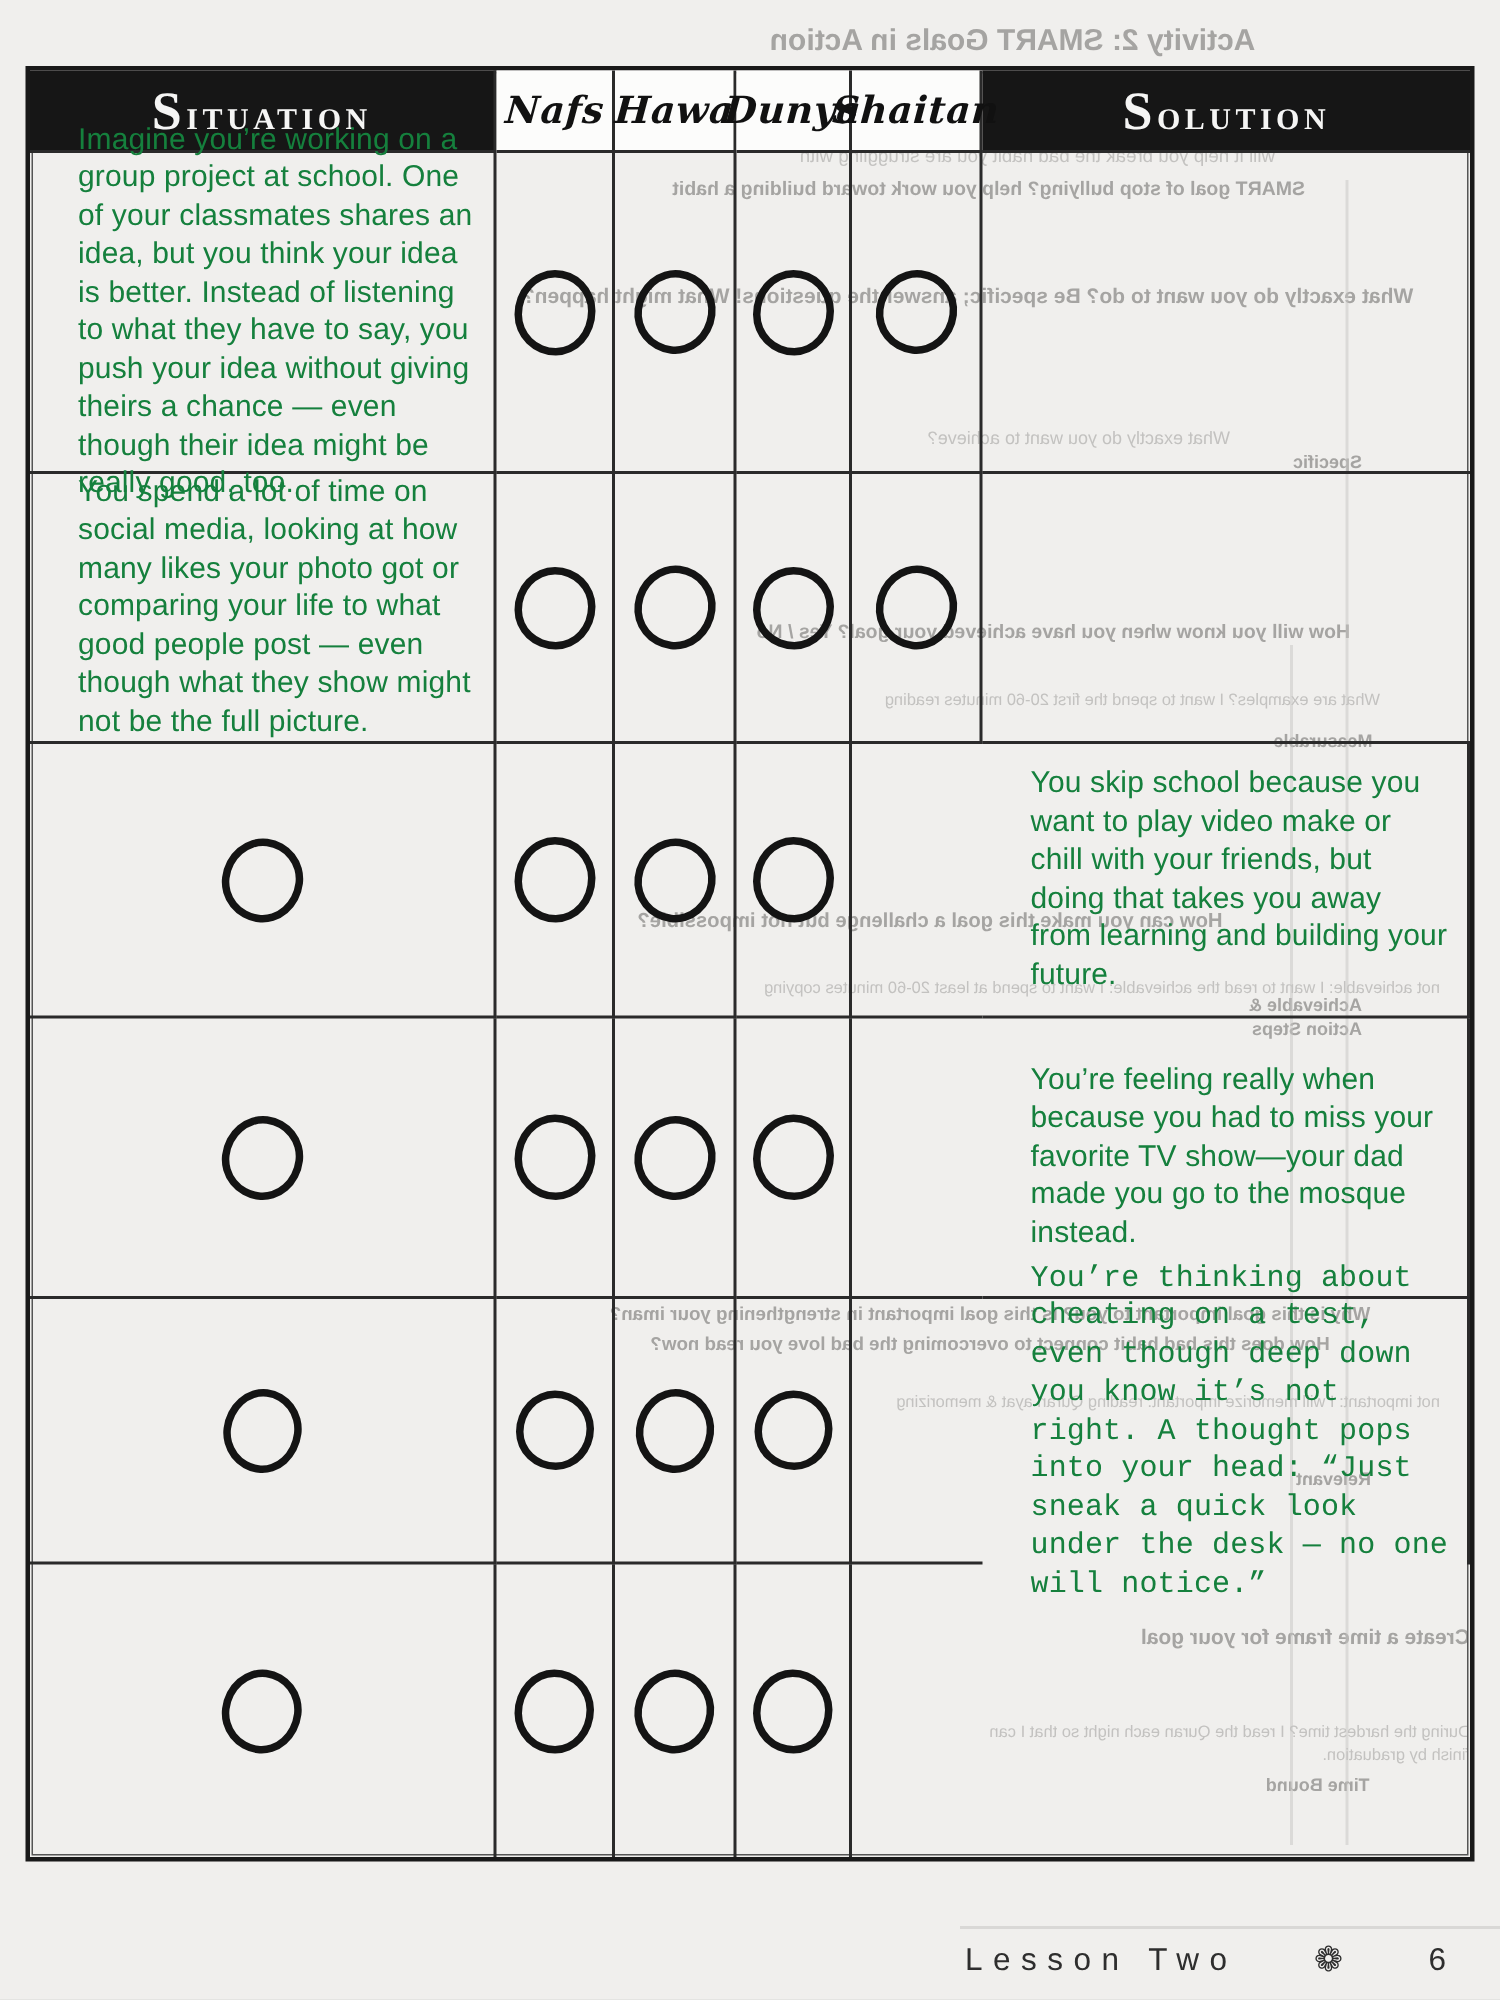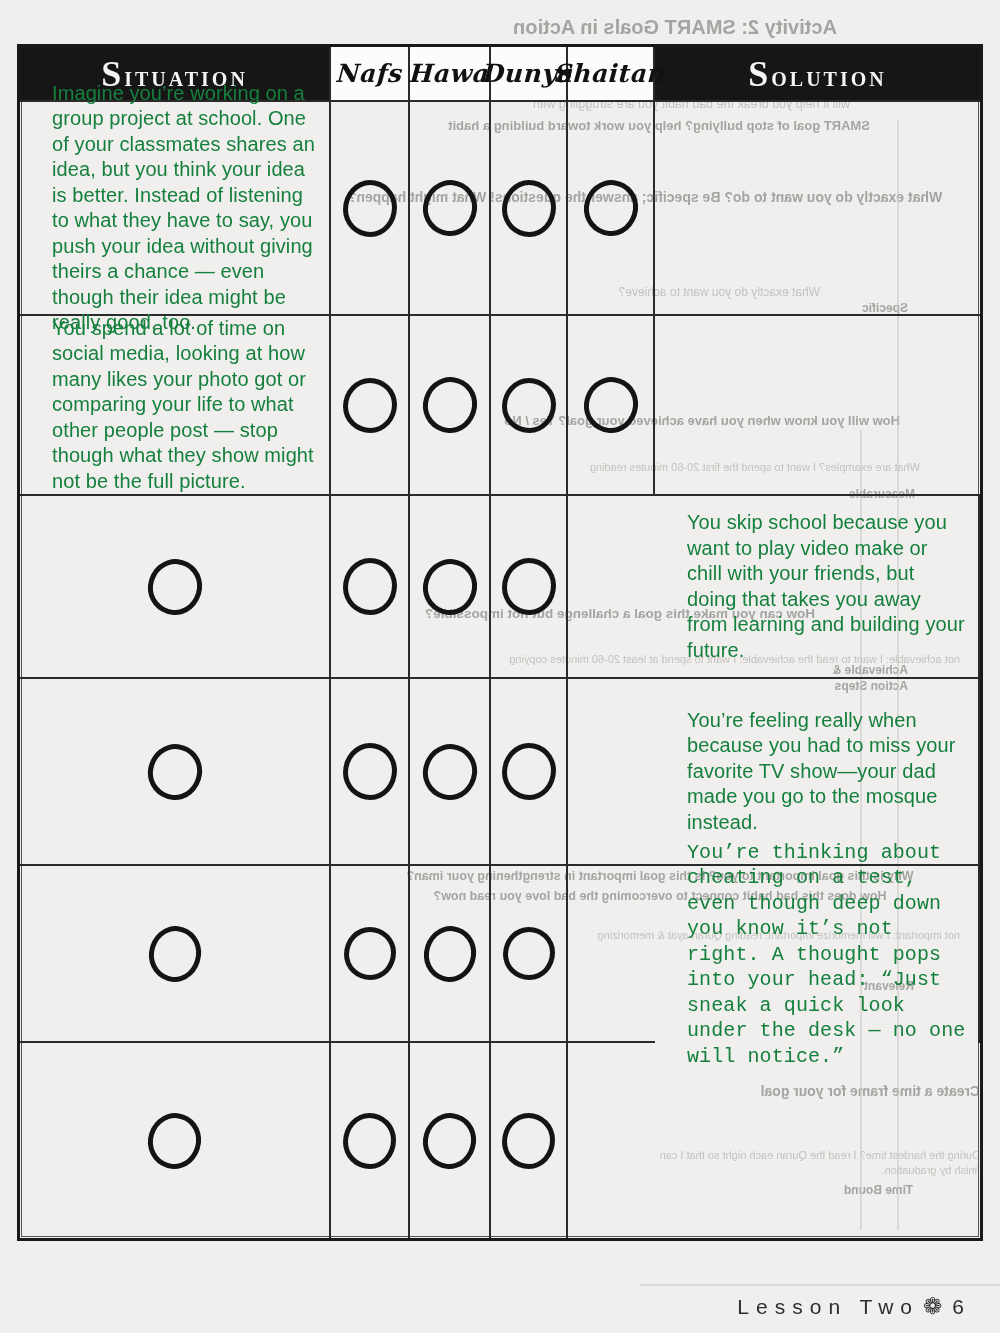--- a/index.html
+++ b/index.html
@@ -163,7 +163,7 @@
       </div>
     <div class="cell solution-cell last-col row-r1"></div>
 
-    <div class="cell situation-cell row-r2">You spend a lot of time on social media, looking at how many likes your photo got or comparing your life to what other people post — stop though what they show might not be the full picture.</div>
+    <div class="cell situation-cell row-r2">You spend a lot of time on social media, looking at how many likes your photo got or comparing your life to what good people post — even though what they show might not be the full picture.</div>
     <div class="cell circle-cell row-r2">
         <div class="circle"></div>
       </div>

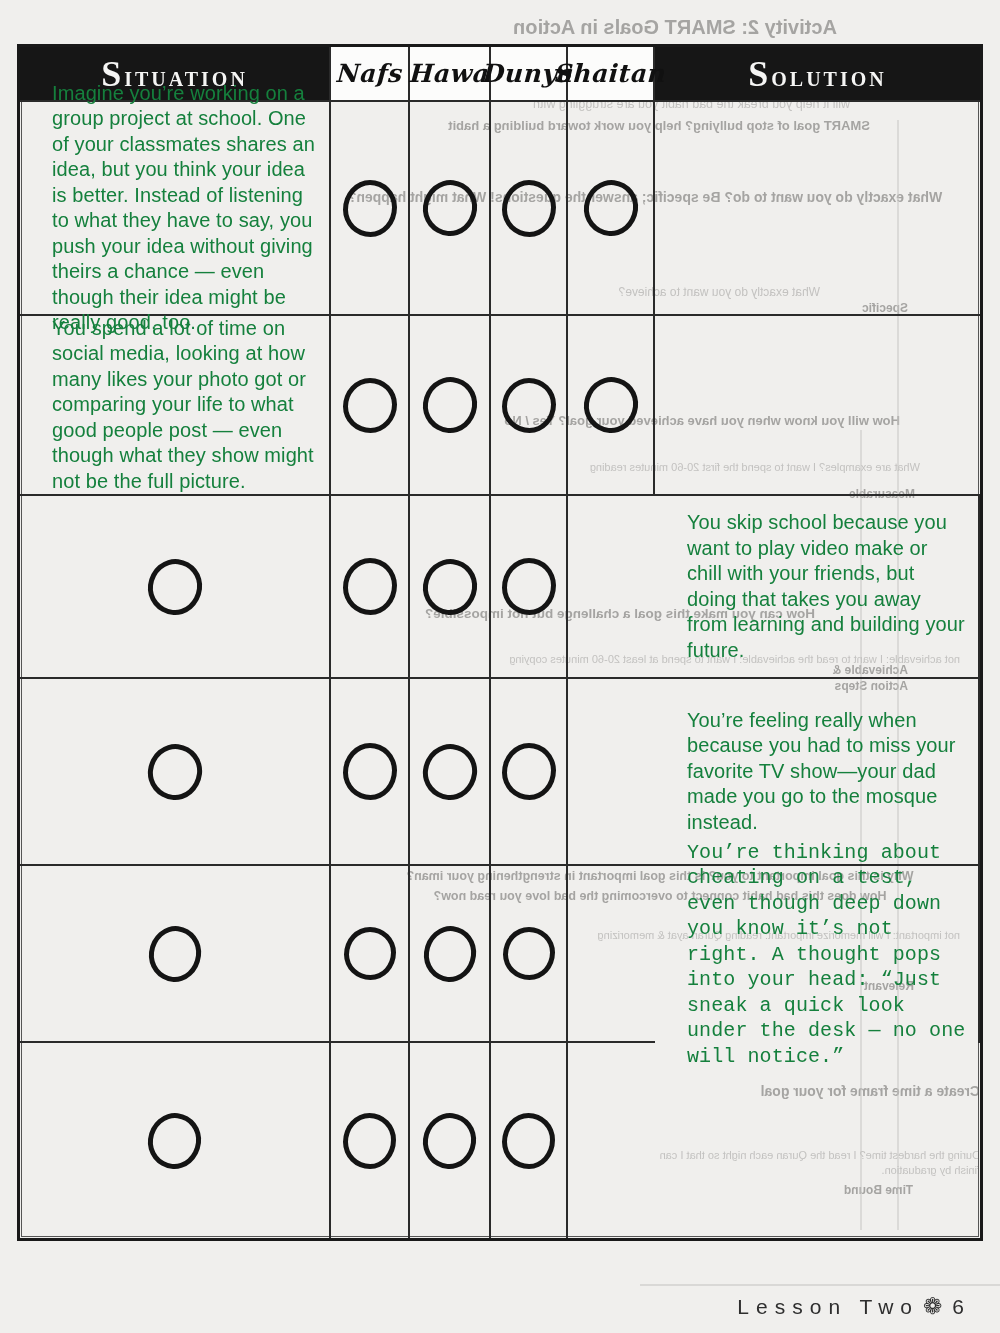--- a/index.html
+++ b/index.html
@@ -92,7 +92,7 @@
   .footer-rule{position:absolute;left:640px;width:360px;top:1284px;height:2px;background:#d9d8d6;z-index:1;}
   .footer{
     position:absolute;right:34px;top:1293px;z-index:1;color:#2e2e2e;
-    font-size:21px;display:flex;align-items:center;
+    font-size:21px;display:flex;align-items:center;gap:47px;
   }
   .footer .lesson{letter-spacing:7px;}
   .footer .flower{font-size:23px;margin:0 10px 0 4px;color:#2e2e2e;}

